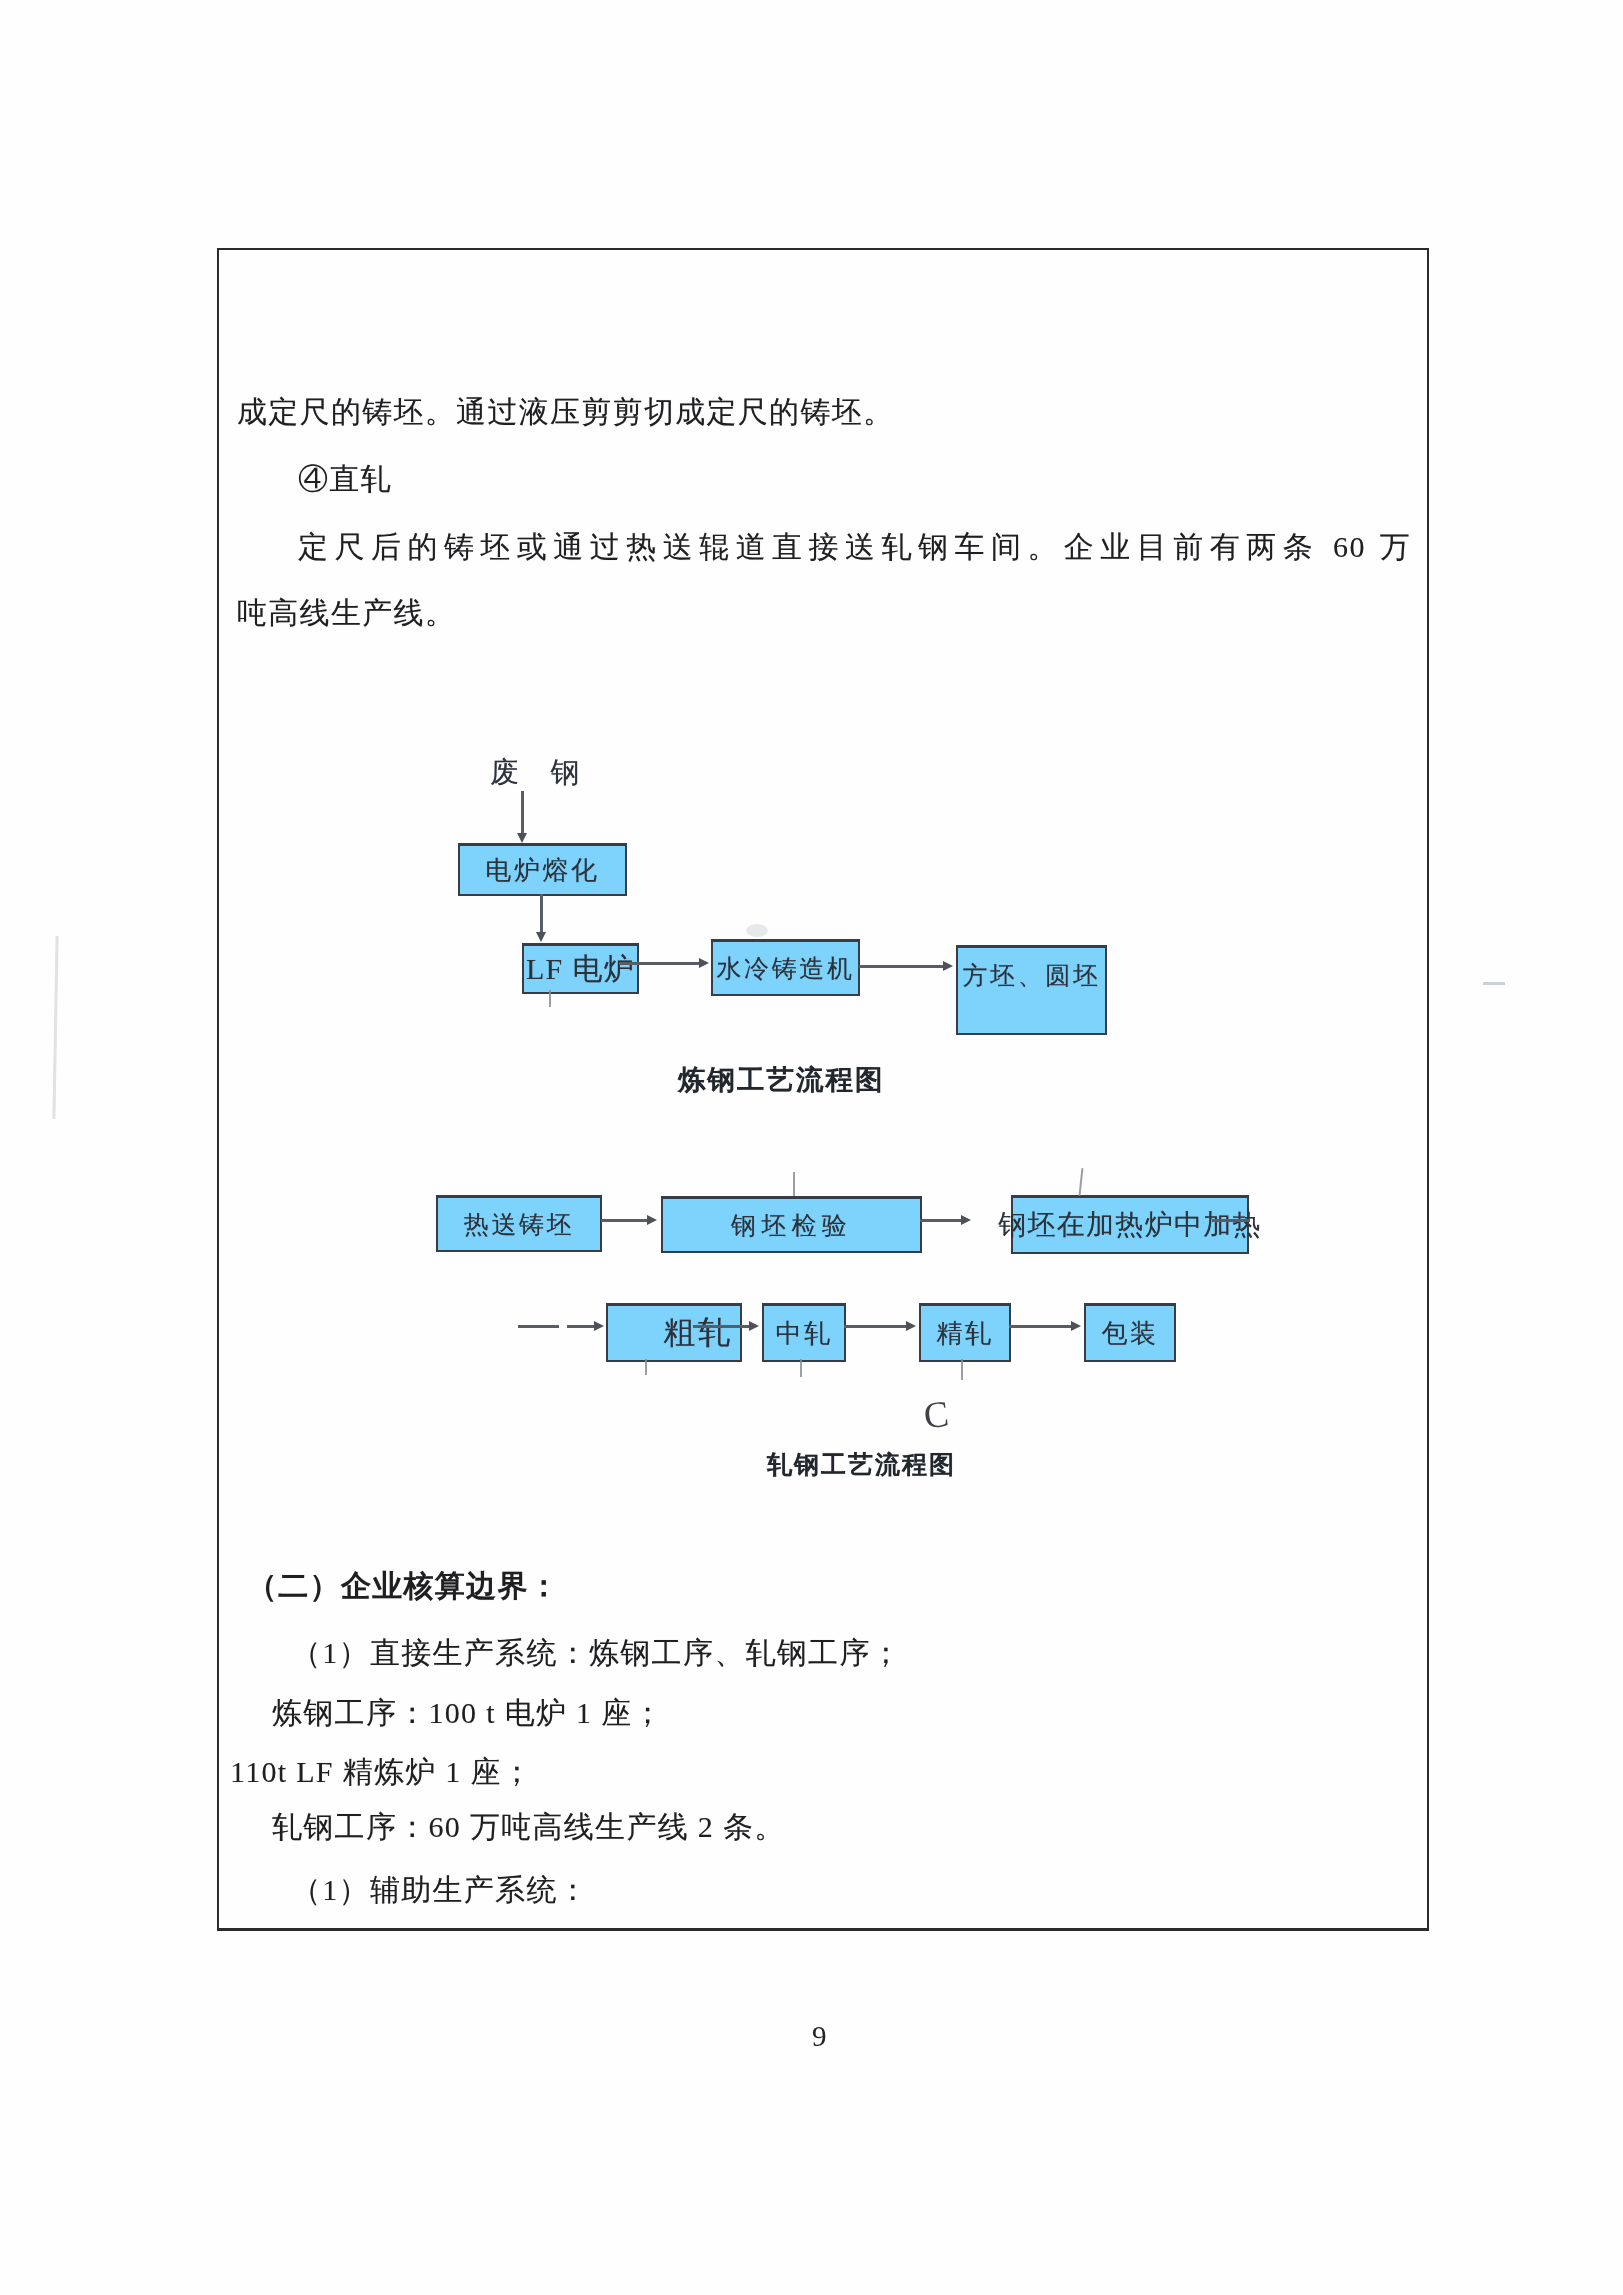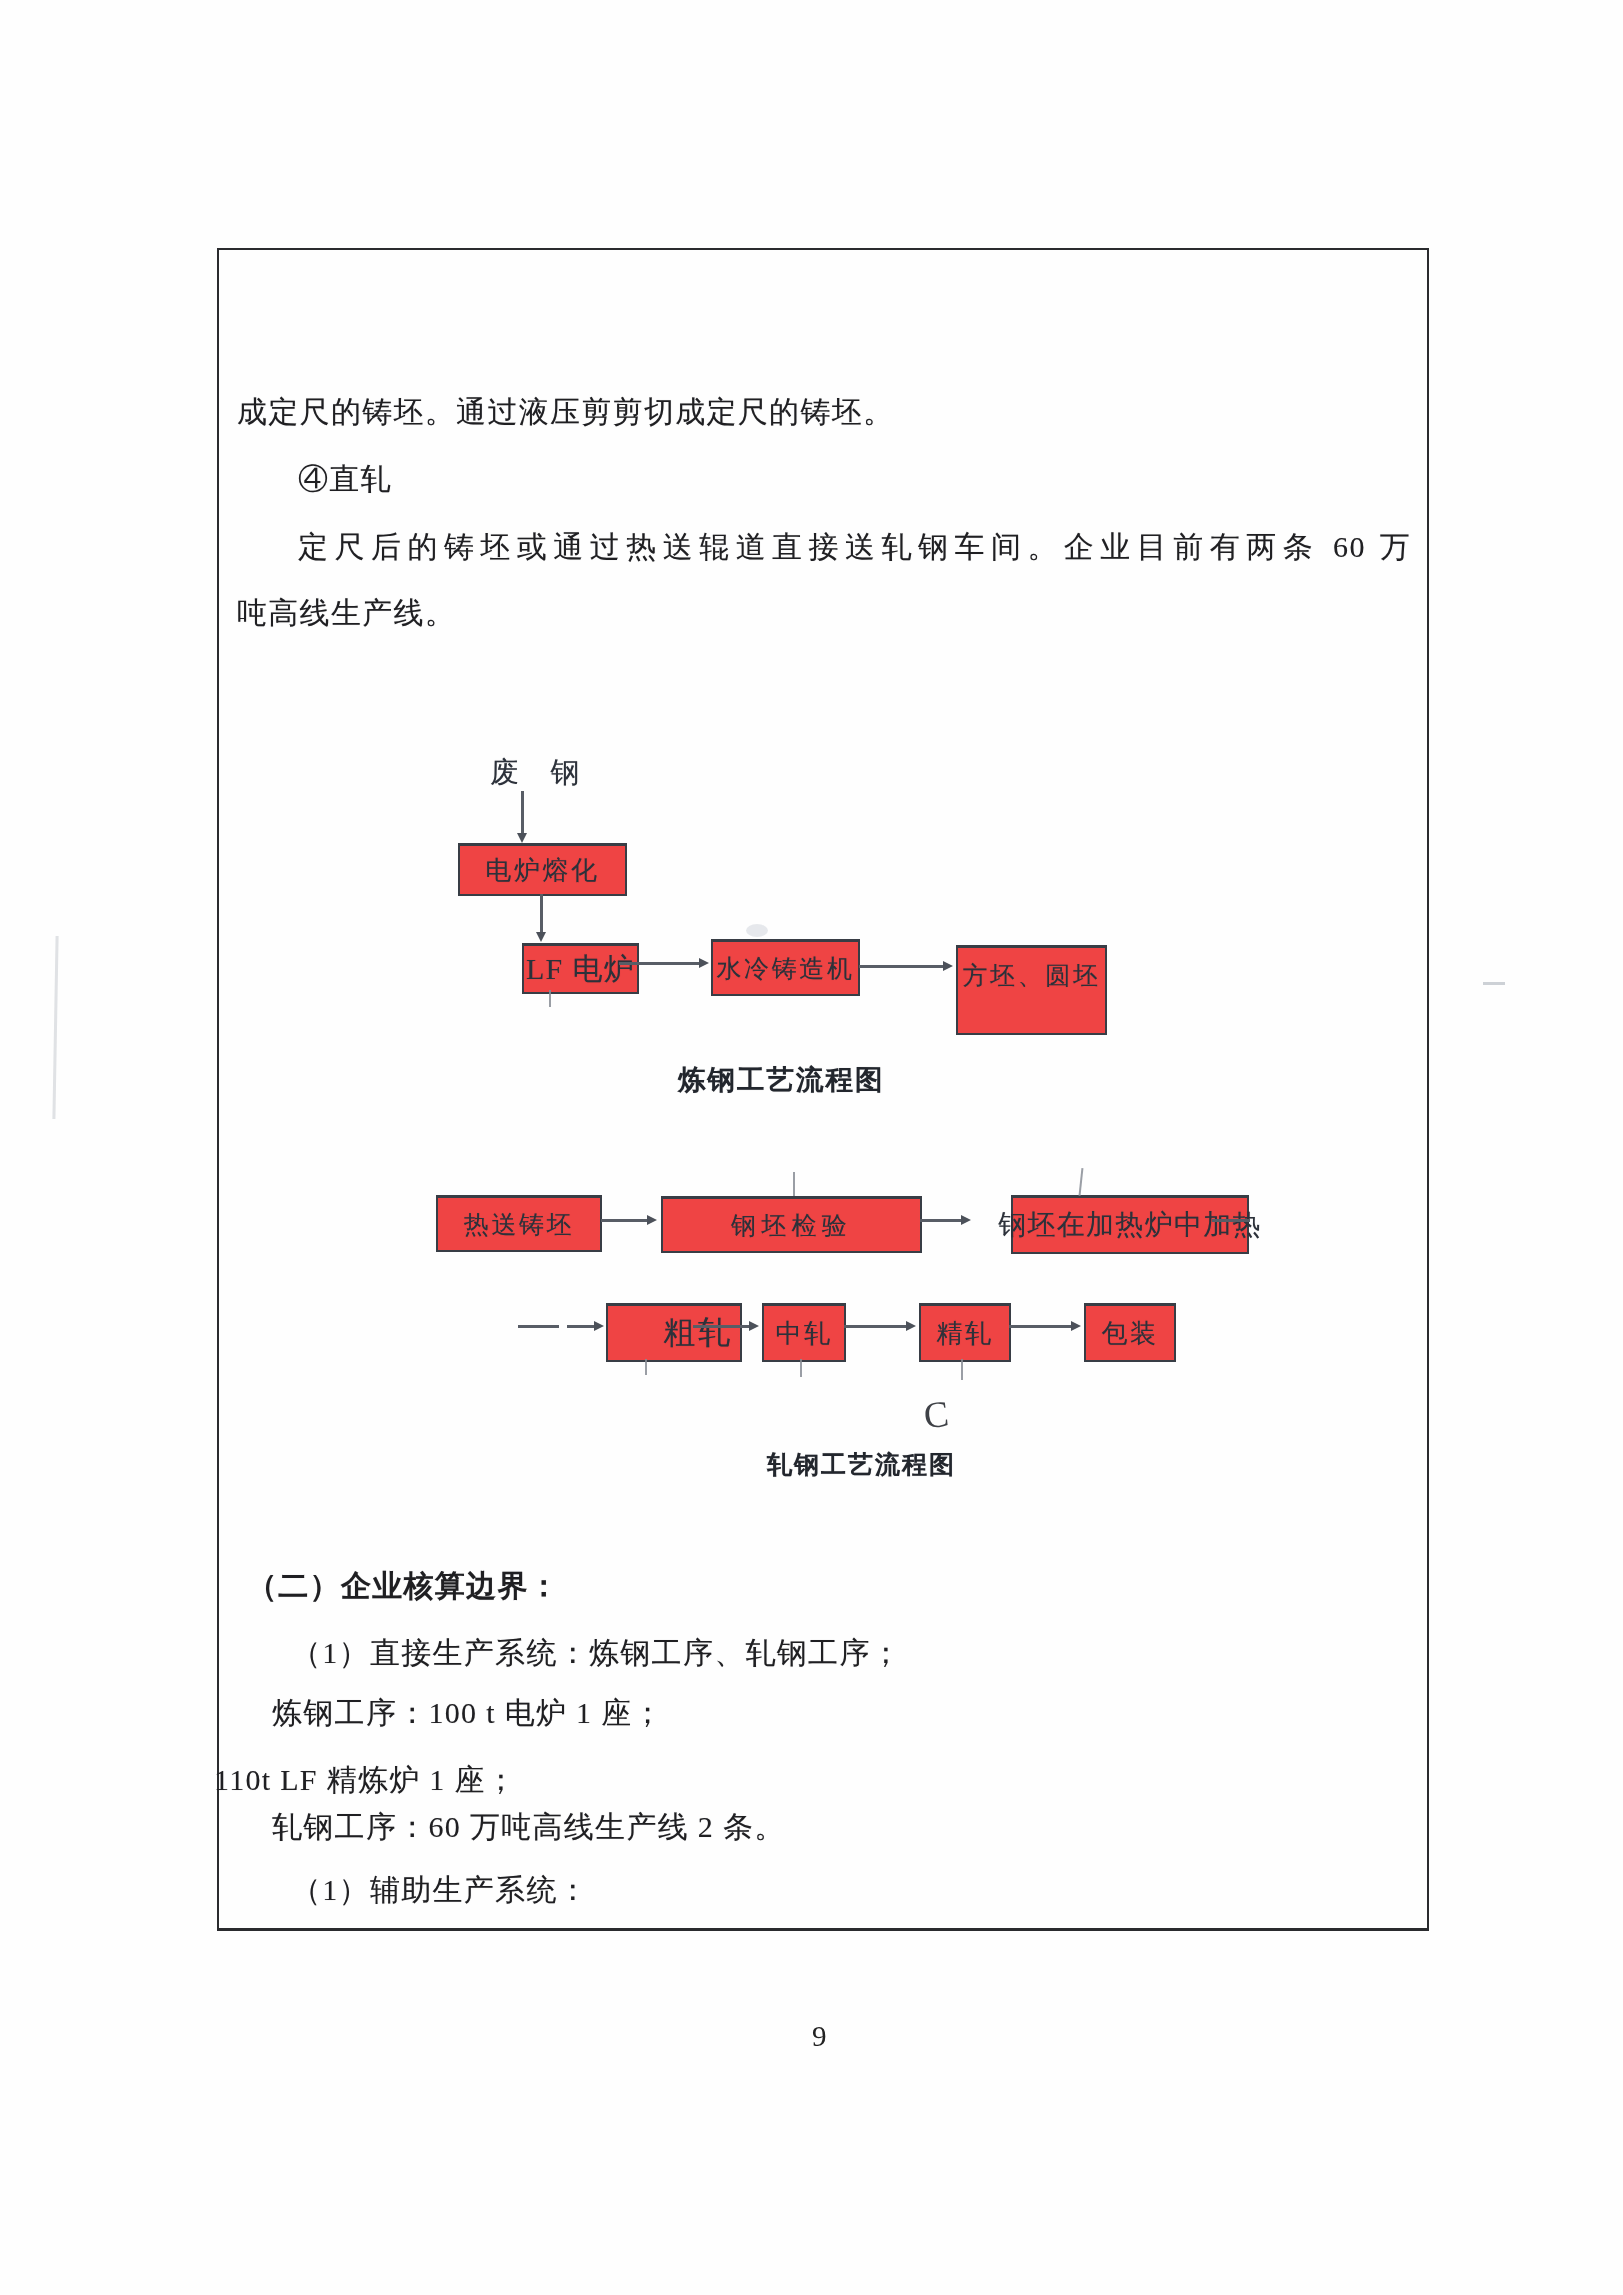--- a/index.html
+++ b/index.html
@@ -14,7 +14,7 @@
   .jl{white-space:normal;text-align:justify;text-align-last:justify;}
   .bold{font-weight:bold;}
   
-  .fbox{position:absolute;border:2px solid #383d45;border-top-width:3.3px;background:#ef4444;
+  .fbox{position:absolute;border:2px solid #383d45;border-top-width:3.3px;background:#7dd3fc;
         display:flex;align-items:center;justify-content:center;
         font-size:25px;color:#2c313a;letter-spacing:2.6px;white-space:pre;
         text-shadow:0 0 0.7px rgba(44,49,58,.4);font-family:Liberation Serif, serif;}

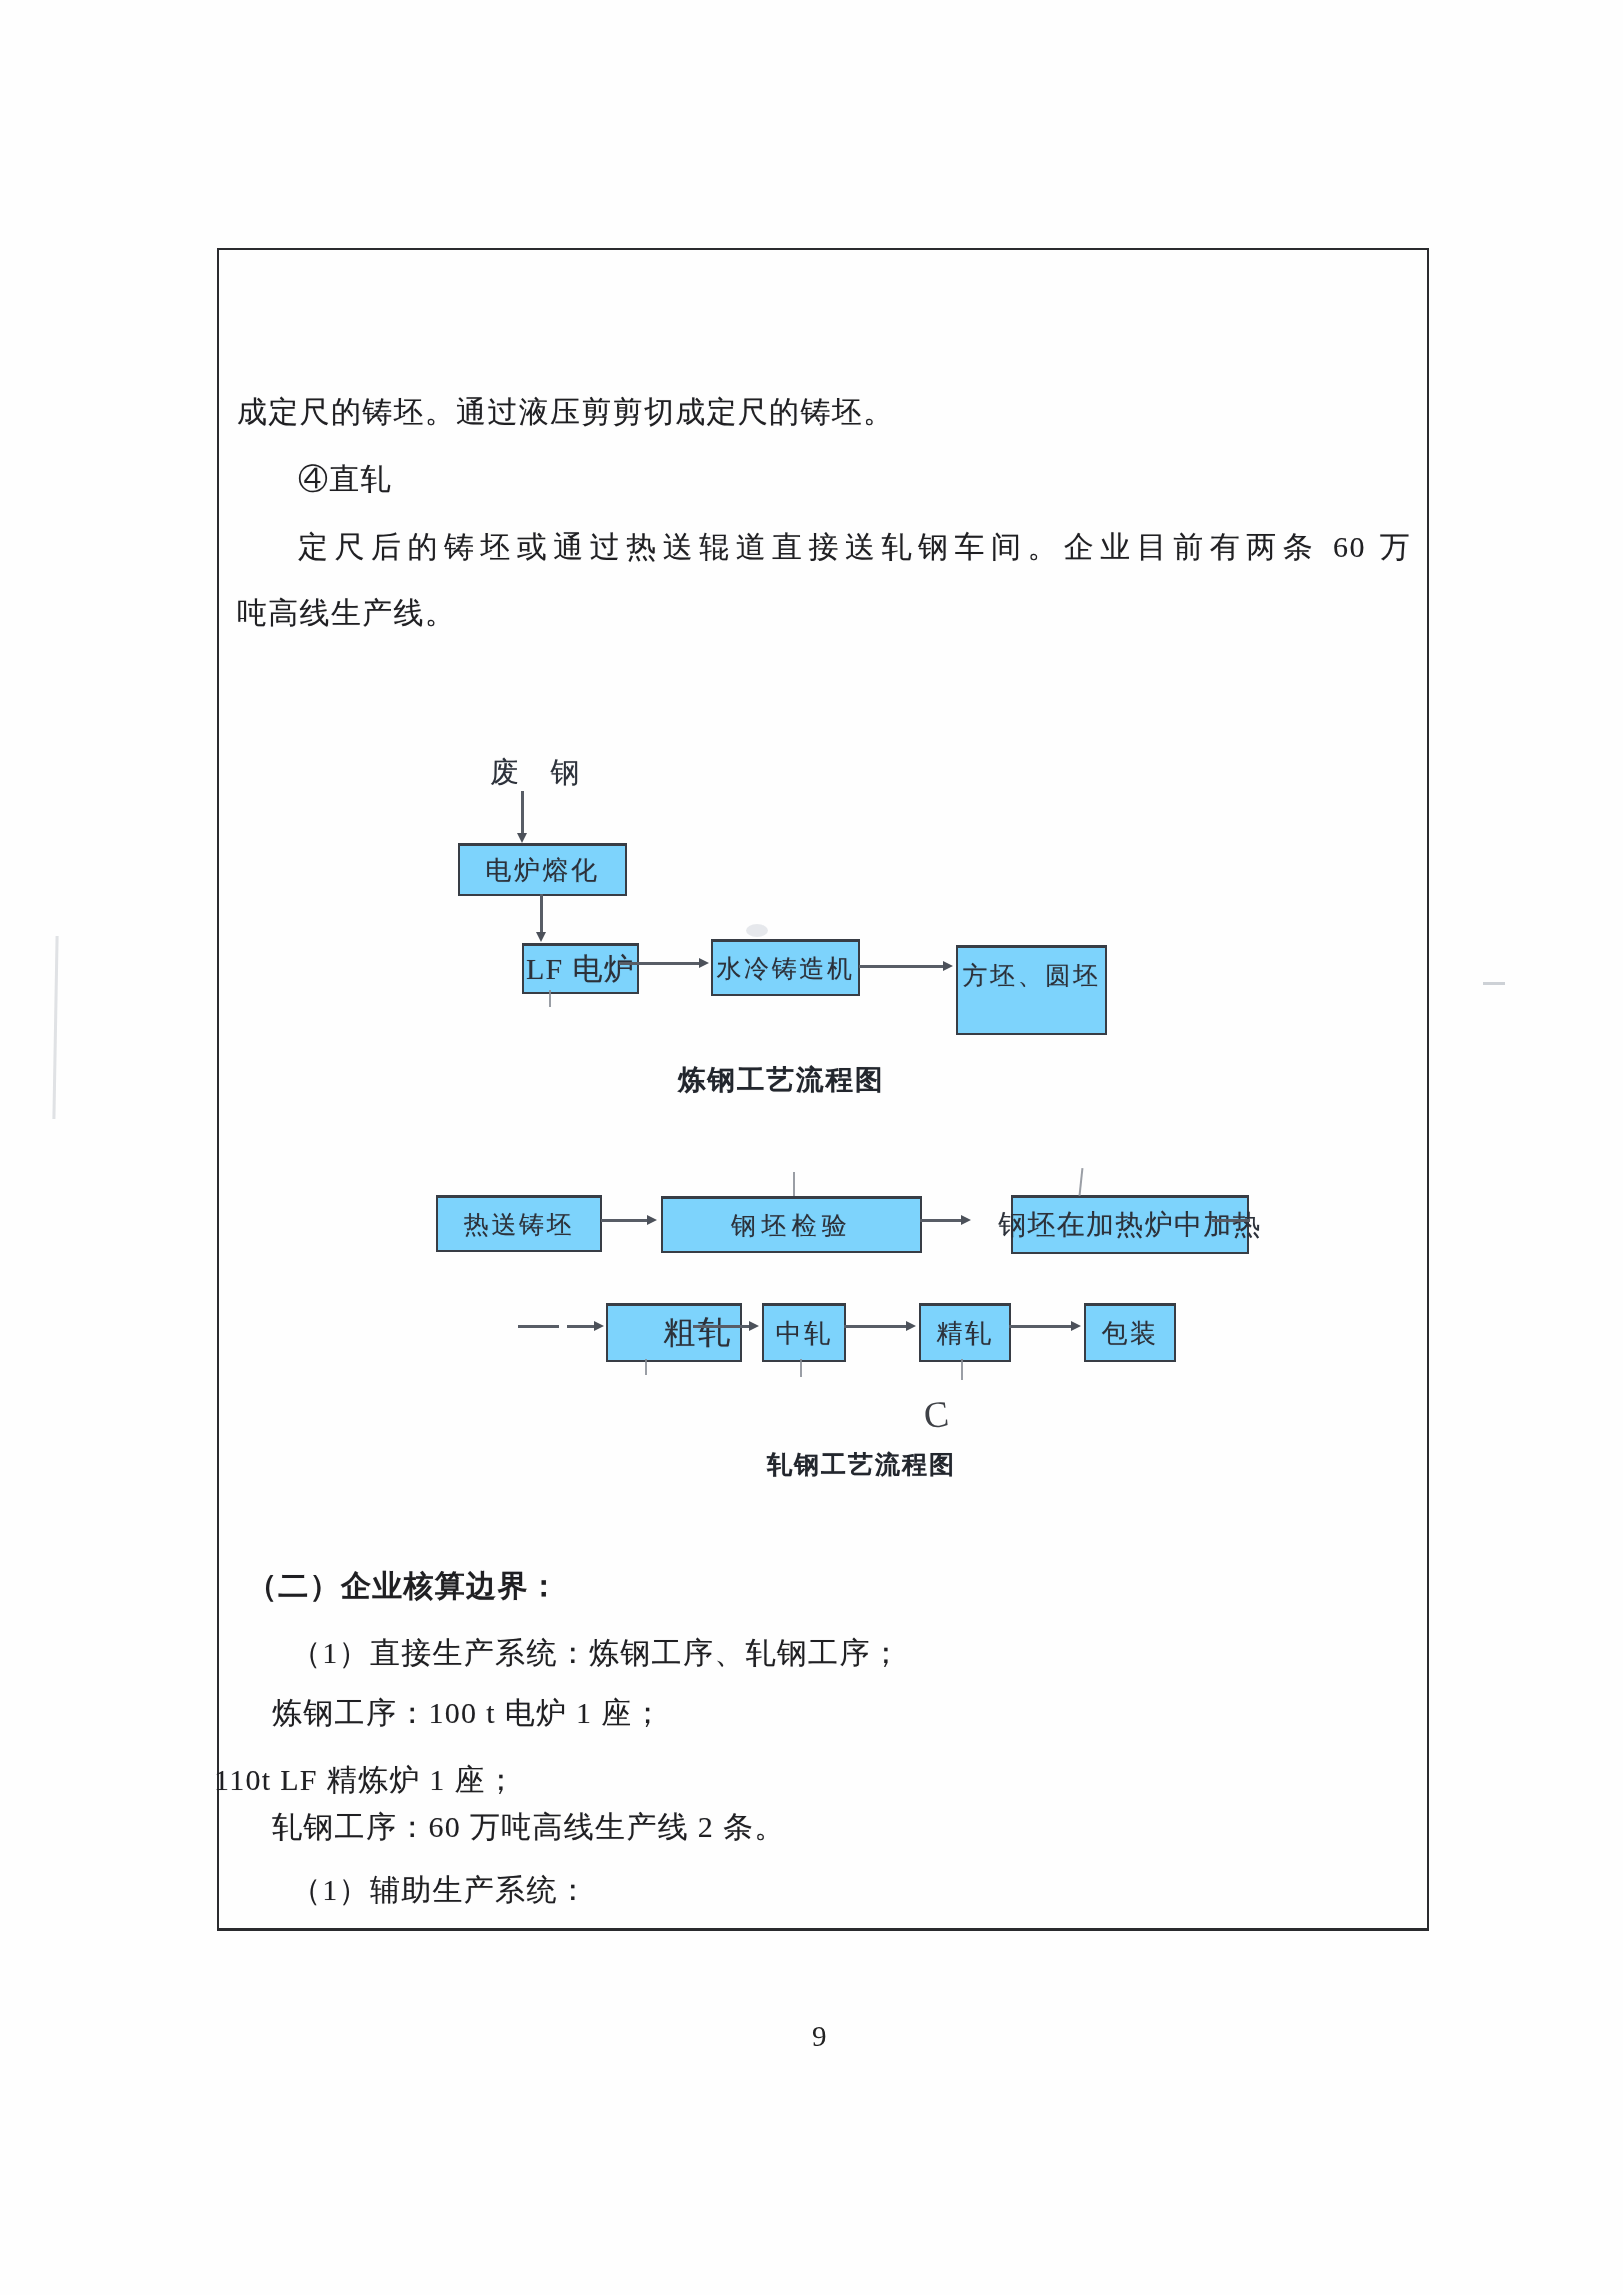--- a/index.html
+++ b/index.html
@@ -117,7 +117,7 @@
   <div class="tline bold" style="left:247px;top:1567px;">（二）企业核算边界：</div>
   <div class="tline" style="left:291px;top:1634px;">（1）直接生产系统：炼钢工序、轧钢工序；</div>
   <div class="tline" style="left:272px;top:1694px;">炼钢工序：100 t 电炉 1 座；</div>
-  <div class="tline" style="left:214px;top:1753px;margin-top:8px;">110t LF 精炼炉 1 座；</div>
+  <div class="tline" style="left:230px;top:1753px;">110t LF 精炼炉 1 座；</div>
   <div class="tline" style="left:272px;top:1808px;">轧钢工序：60 万吨高线生产线 2 条。</div>
   <div class="tline" style="left:291px;top:1871px;">（1）辅助生产系统：</div>
 

